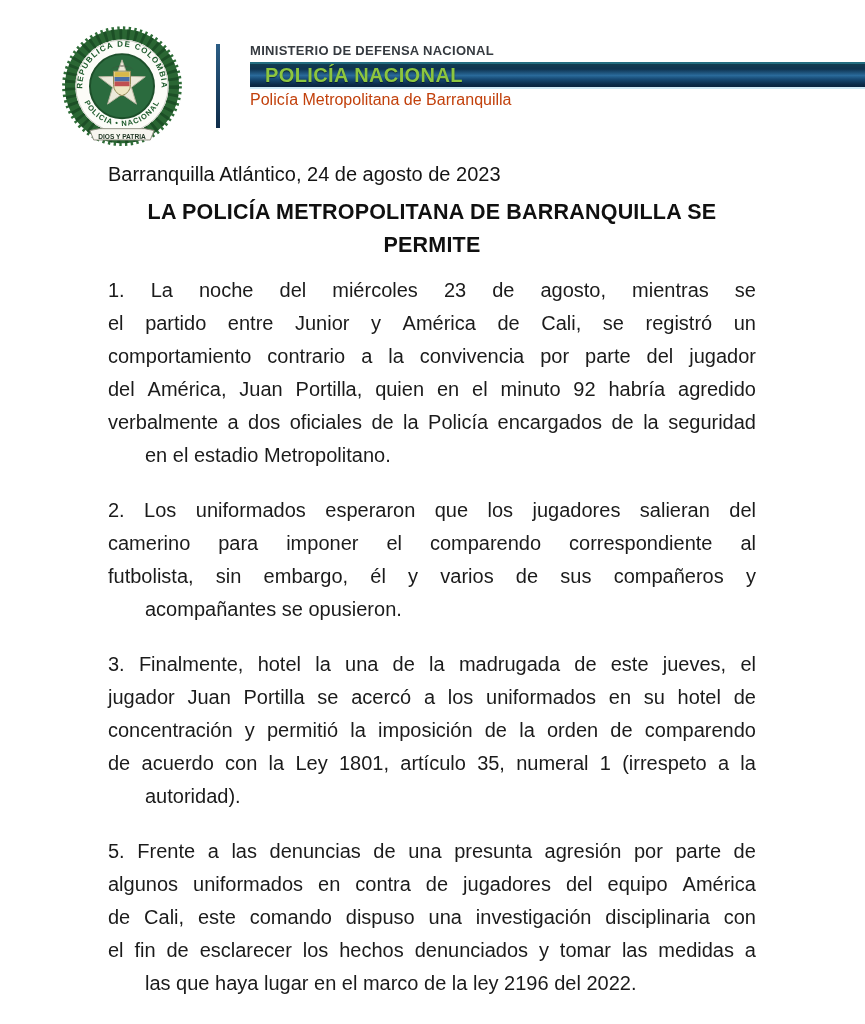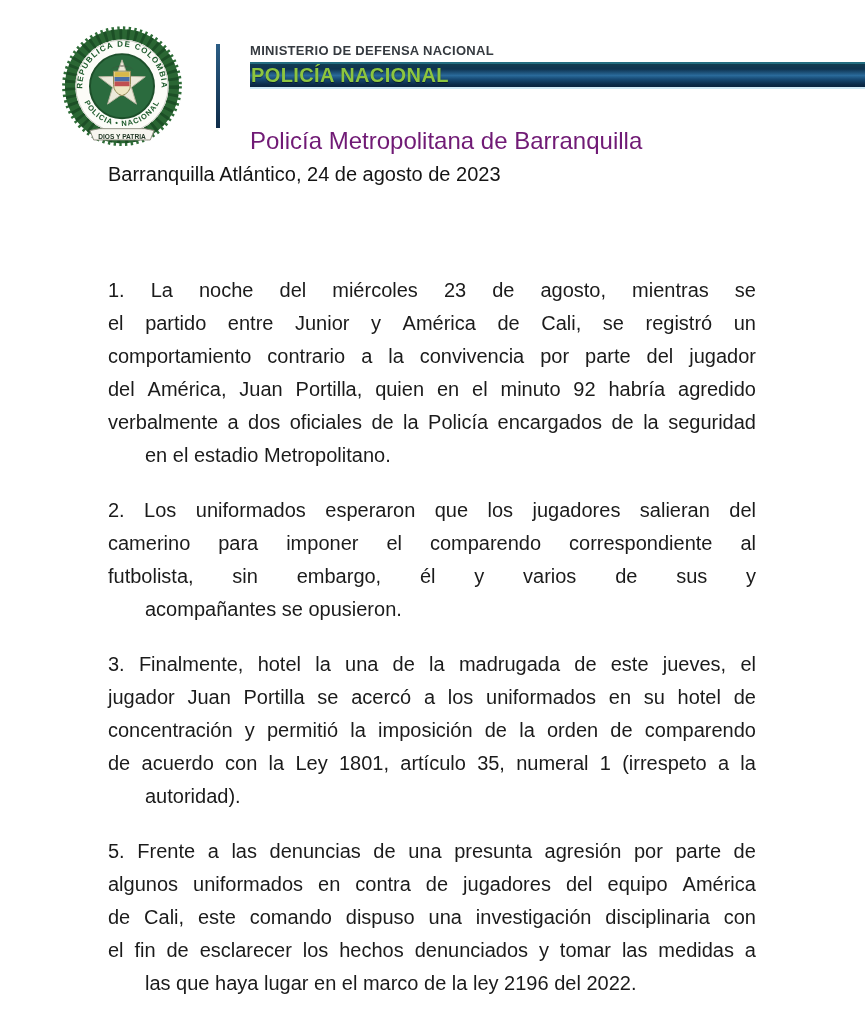--- a/index.html
+++ b/index.html
@@ -23,7 +23,7 @@
     background:linear-gradient(180deg,#123c50 0%,#0e3350 22%,#2a6a9a 50%,#174a74 66%,#0b2a47 90%,#0a2440 100%);
     display:flex;align-items:center;
   }
-  .polname{font-size:20px;font-weight:bold;color:#8dc63f;letter-spacing:.4px;padding-left:1px;
+  .polname{font-size:20px;font-weight:bold;color:#8dc63f;letter-spacing:.4px;padding-left:15px;
            text-shadow:0 1px 1px rgba(0,0,0,.5);}
   .office{margin-top:4px;font-size:18.5px;color:#1c1c1c;height:22px;line-height:22px;}
   .unit{font-size:24px;color:#701a75;height:22px;line-height:22px;margin-top:41px;}

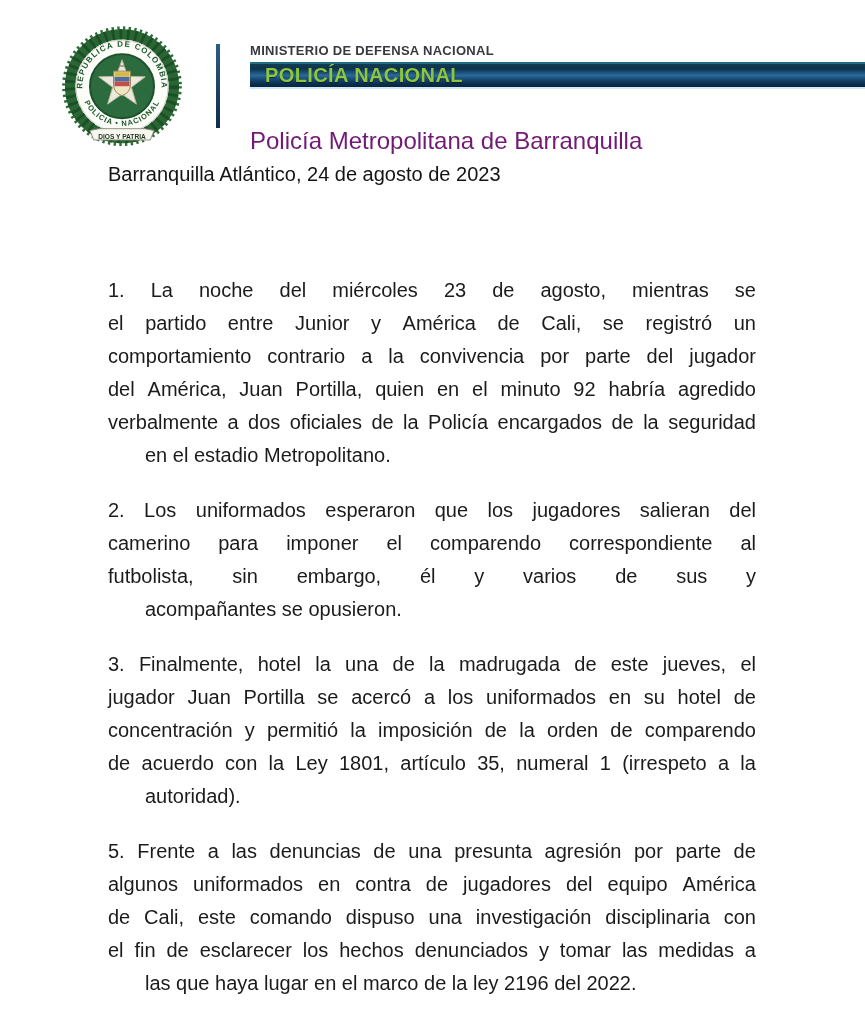--- a/index.html
+++ b/index.html
@@ -26,7 +26,7 @@
   .polname{font-size:20px;font-weight:bold;color:#8dc63f;letter-spacing:.4px;padding-left:15px;
            text-shadow:0 1px 1px rgba(0,0,0,.5);}
   .office{margin-top:4px;font-size:18.5px;color:#1c1c1c;height:22px;line-height:22px;}
-  .unit{font-size:24px;color:#701a75;height:22px;line-height:22px;margin-top:41px;}
+  .unit{font-size:16px;color:#c2410c;height:22px;line-height:22px;}
 
   
   .dateline{position:absolute;left:108px;top:161px;font-size:20px;line-height:26px;color:#141414;text-align:center;}

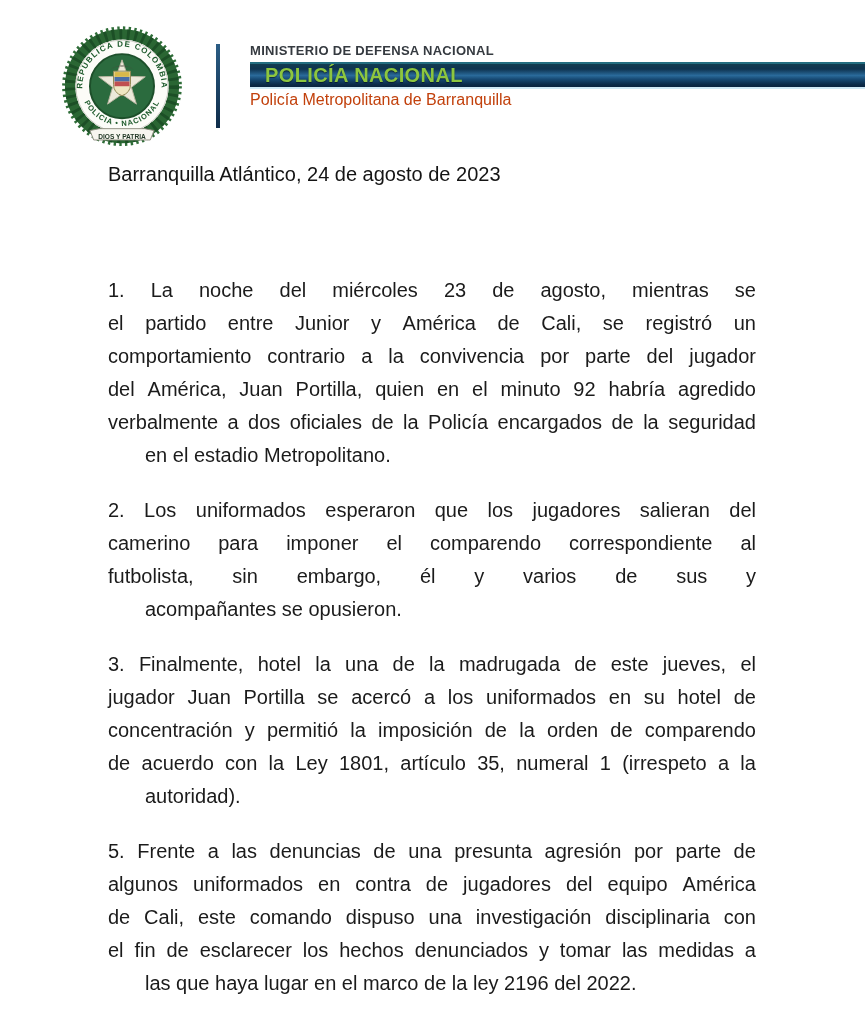--- a/index.html
+++ b/index.html
@@ -90,6 +90,7 @@
   <div class="dateline">Barranquilla Atlántico, 24 de agosto de 2023</div>
 
   <div class="doc-title">
+    <div>LA POLICÍA METROPOLITANA DE BARRANQUILLA SE PERMITE</div>
   </div>
 
   <main class="doc-body">

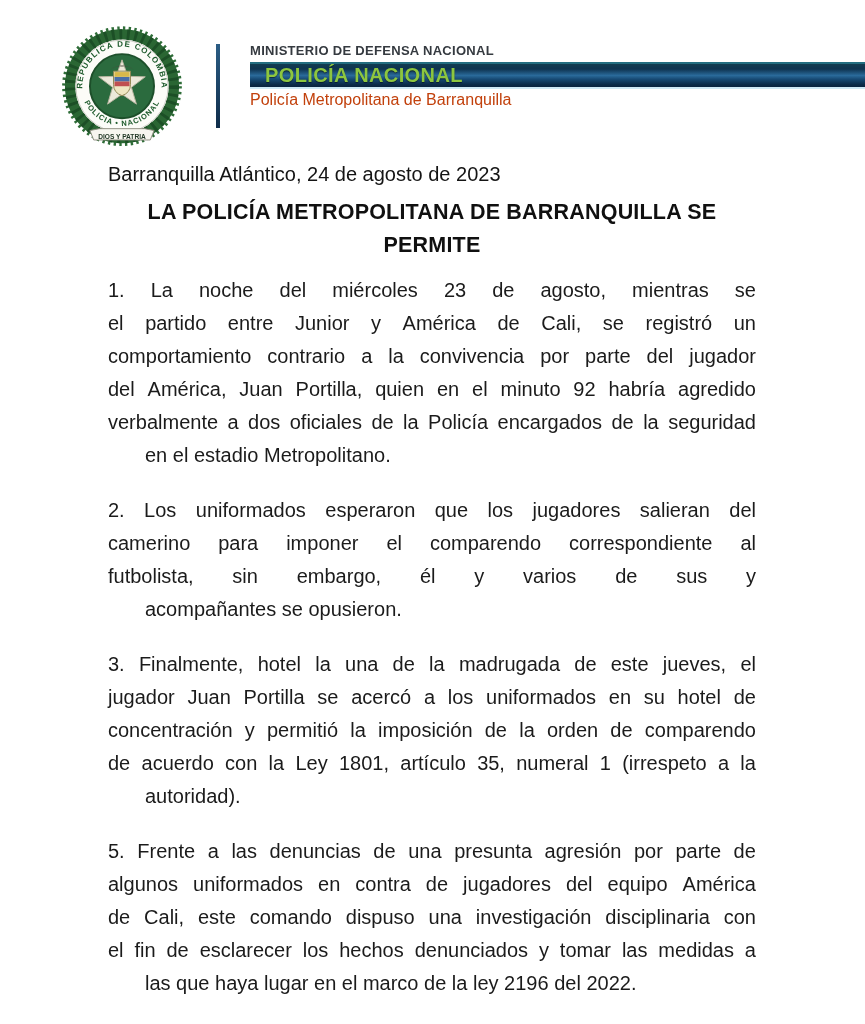--- a/index.html
+++ b/index.html
@@ -105,7 +105,7 @@
       <div class="para">
         <div class="pline"><span>2.</span><span>Los</span><span>uniformados</span><span>esperaron</span><span>que</span><span>los</span><span>jugadores</span><span>salieran</span><span>del</span></div>
         <div class="pline"><span>camerino</span><span>para</span><span>imponer</span><span>el</span><span>comparendo</span><span>correspondiente</span><span>al</span></div>
-        <div class="pline"><span>futbolista,</span><span>sin</span><span>embargo,</span><span>él</span><span>y</span><span>varios</span><span>de</span><span>sus</span><span>y</span></div>
+        <div class="pline"><span>futbolista,</span><span>sin</span><span>embargo,</span><span>él</span><span>y</span><span>varios</span><span>de</span><span>sus</span><span>compañeros</span><span>y</span></div>
         <div class="pline last">acompañantes se opusieron.</div>
       </div>
       <div class="para">

